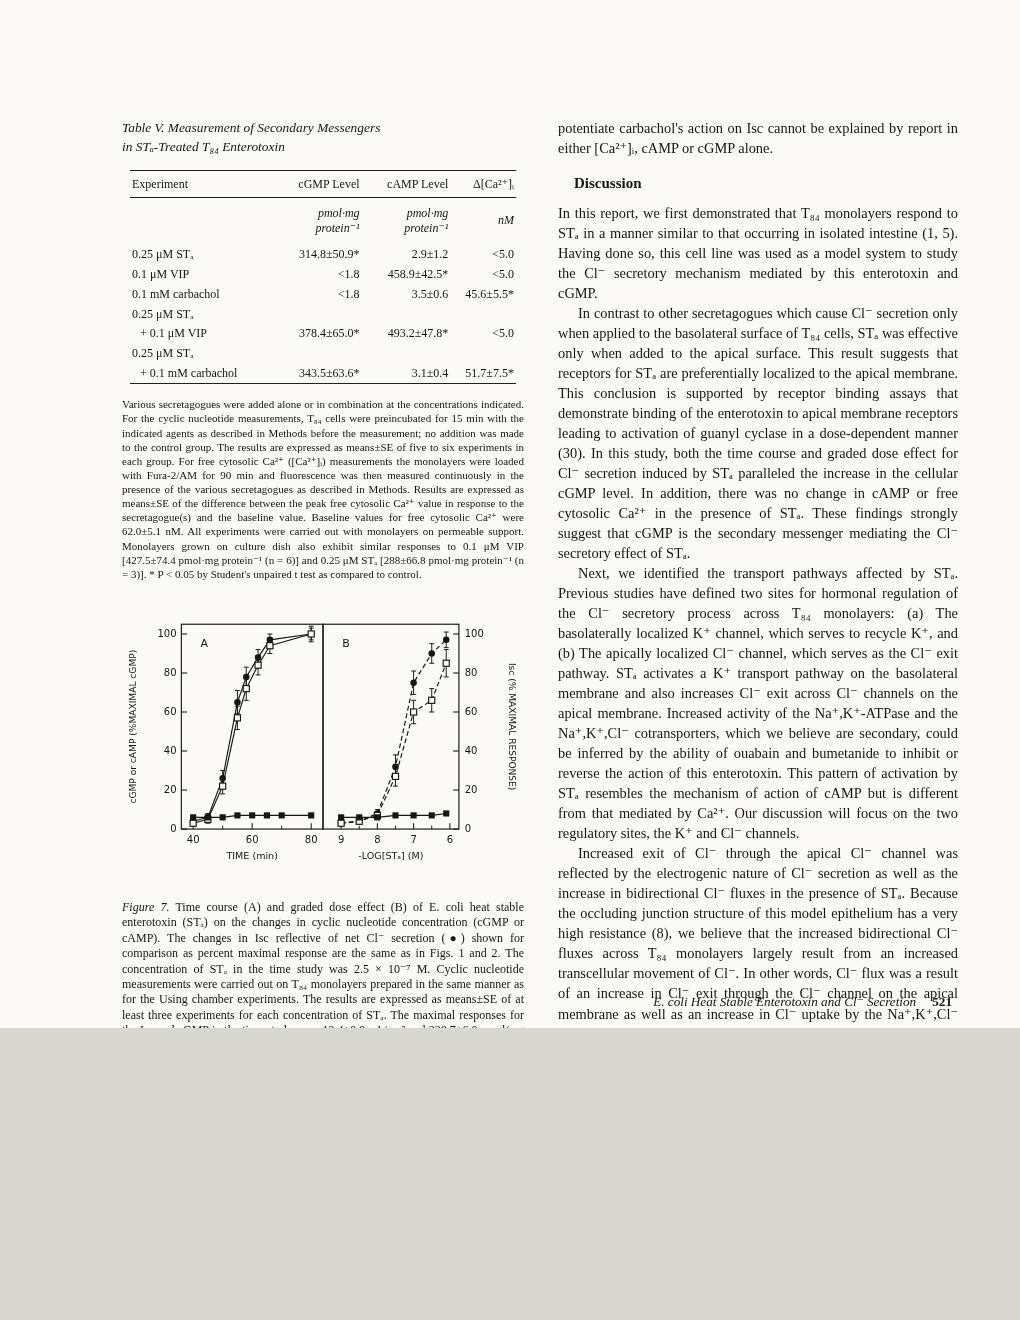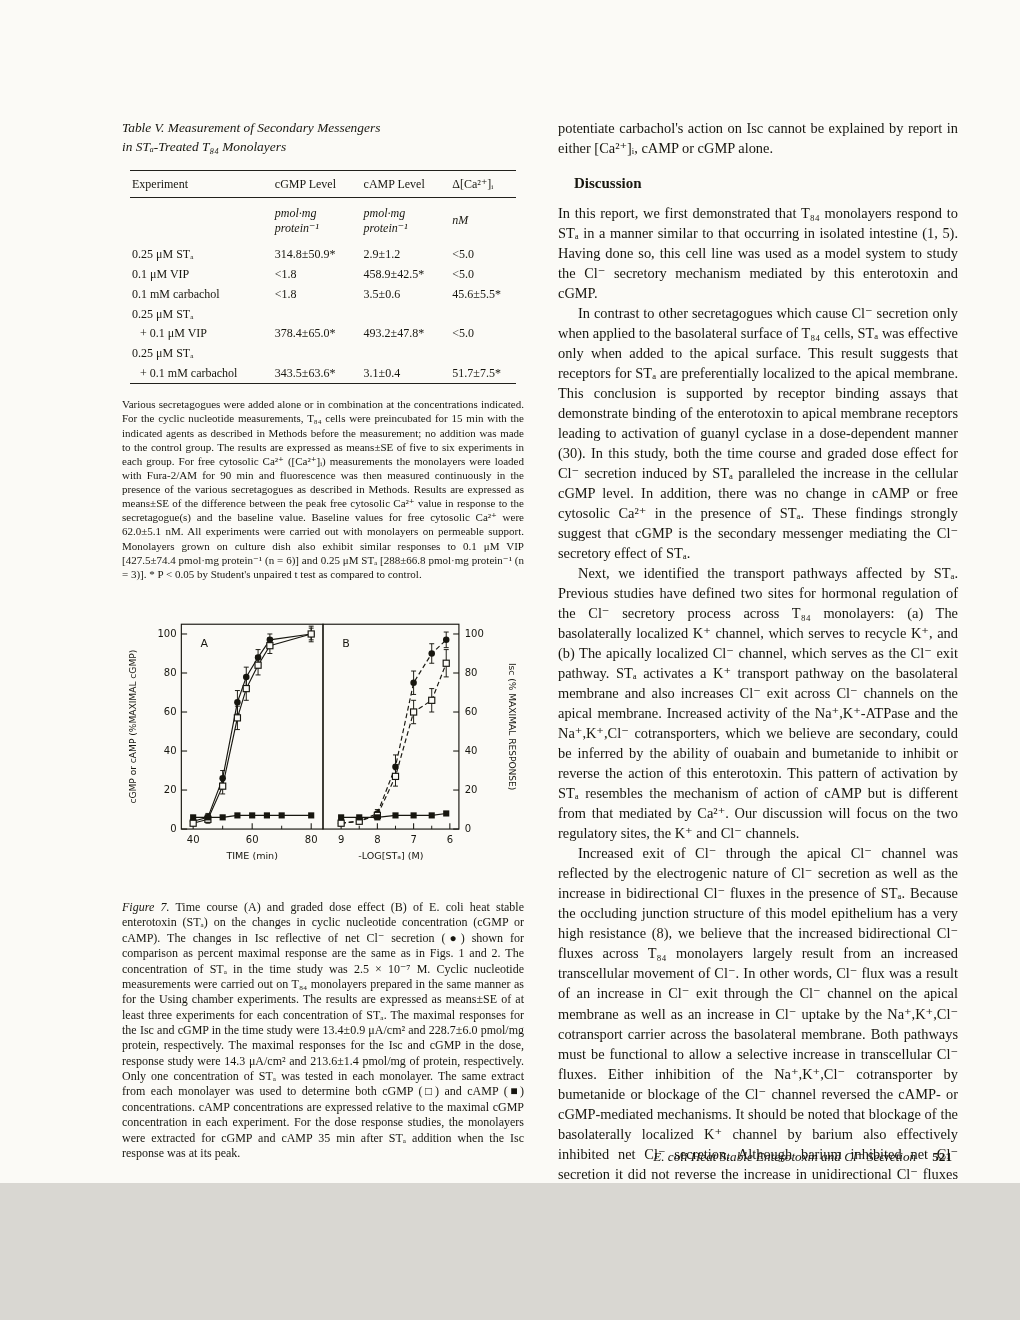--- a/index.html
+++ b/index.html
@@ -5,7 +5,7 @@
   * { margin:0; padding:0; box-sizing:border-box; }
   html,body { background:#d9d7d2; }
   .page {
-    width:1020px; height:1183px; margin:0 auto;
+    width:1020px; height:1028px; margin:0 auto;
     background:#fbfaf6; color:#17160f; position:relative; overflow:hidden;
     font-family:"Liberation Serif","DejaVu Serif",serif;
   }

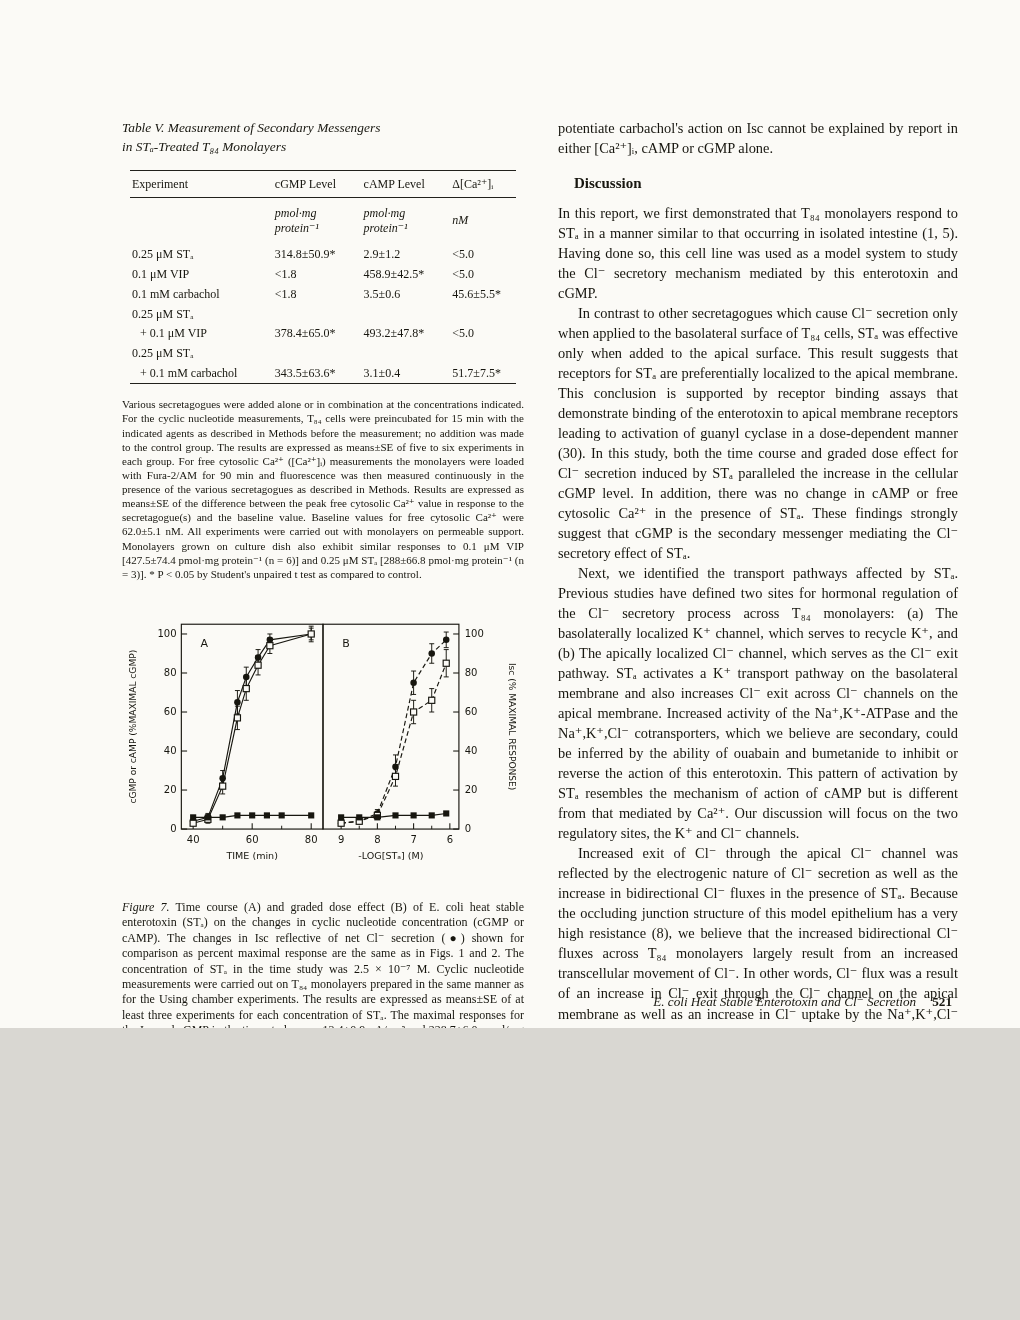--- a/index.html
+++ b/index.html
@@ -53,7 +53,7 @@
     <div class="col-left">
       <div class="table-title">
         <span>Table V. Measurement of Secondary Messengers</span><br>
-        <span>in STₐ-Treated T₈₄ Monolayers</span>
+        <span>in STₐ-Treated T₈₄ Enterotoxin</span>
       </div>
 
       <table class="datatable">

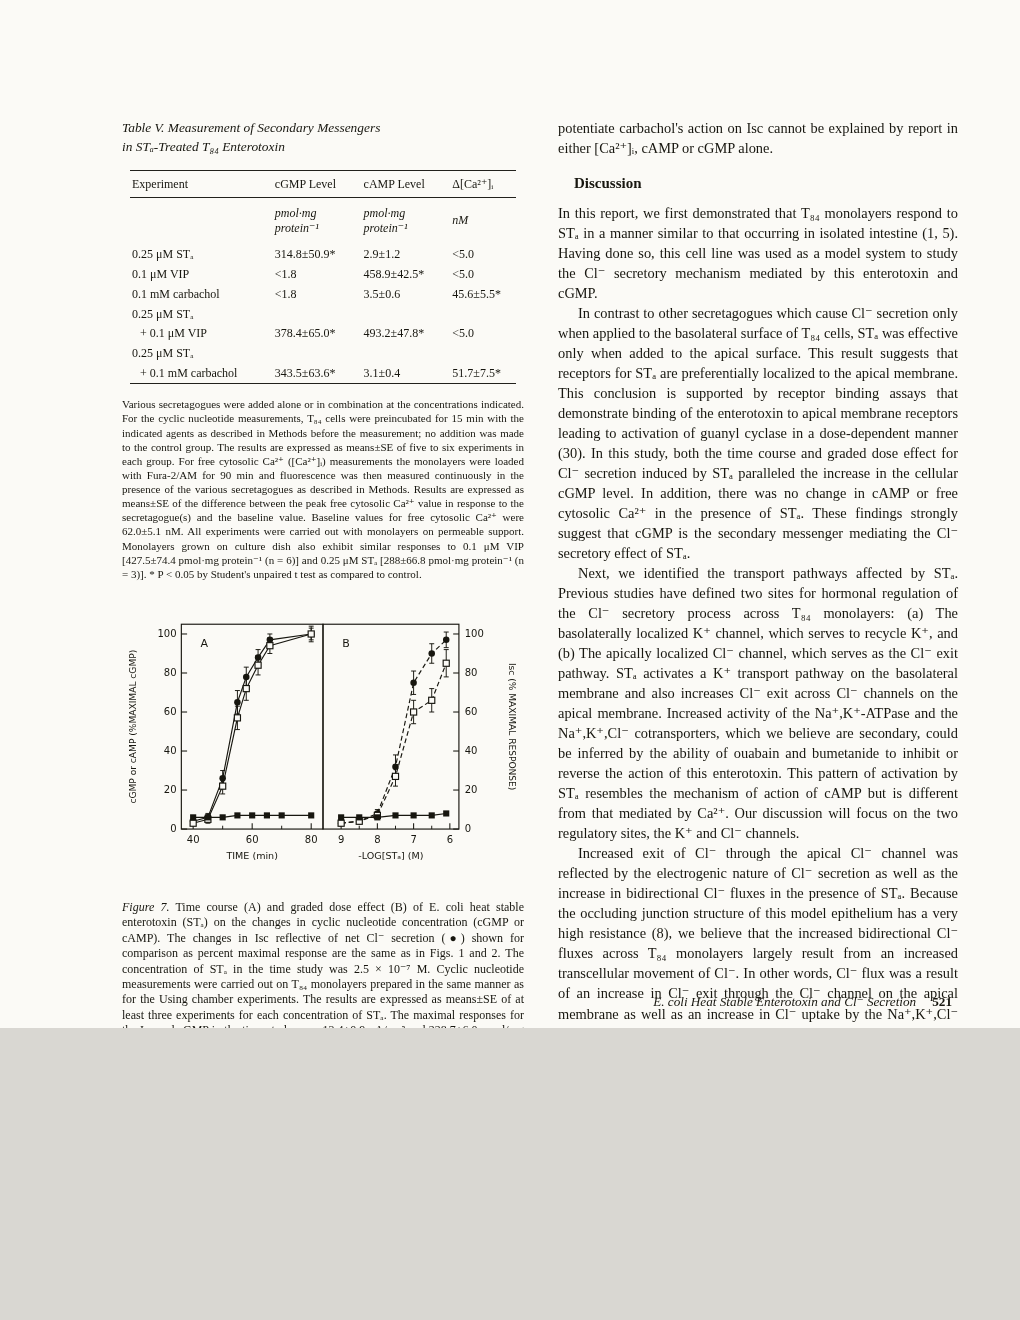--- a/index.html
+++ b/index.html
@@ -22,7 +22,7 @@
   table.datatable tr.units td { font-style:italic; padding:8px 2px 9px; }
   table.datatable tbody td { padding:2.4px 2px; }
   .c-exp { text-align:left;margin-top:42px; }
-  .c-val { text-align:left;margin-top:17px; }
+  .c-val { text-align:right;margin-top:17px; }
   td.indent { padding-left:10px !important; }
   .footnote { margin-top:13px; font-size:11px; line-height:1.285; text-align:justify; }
 

